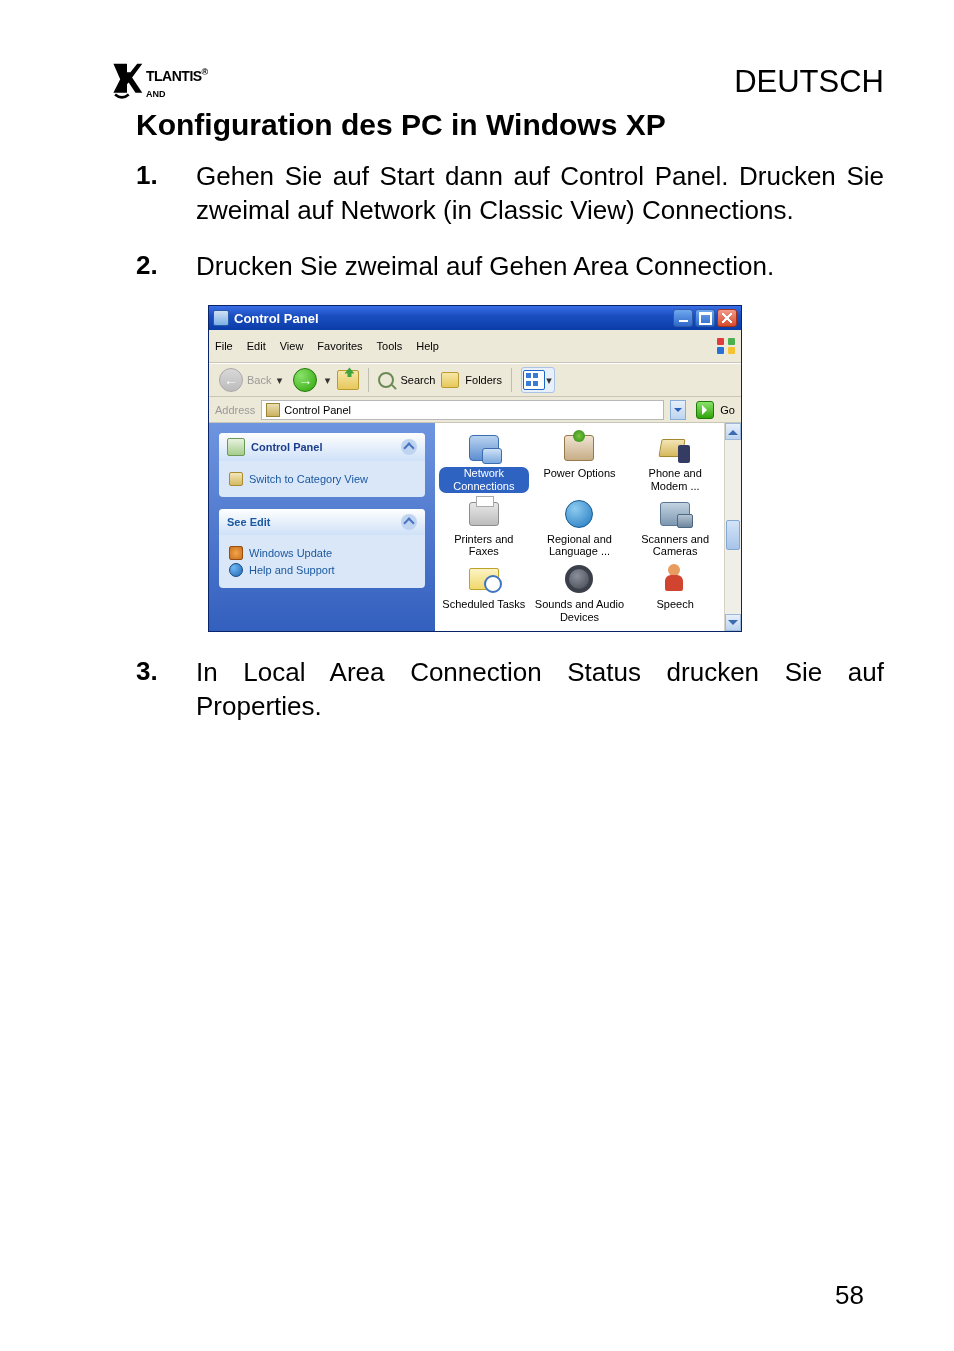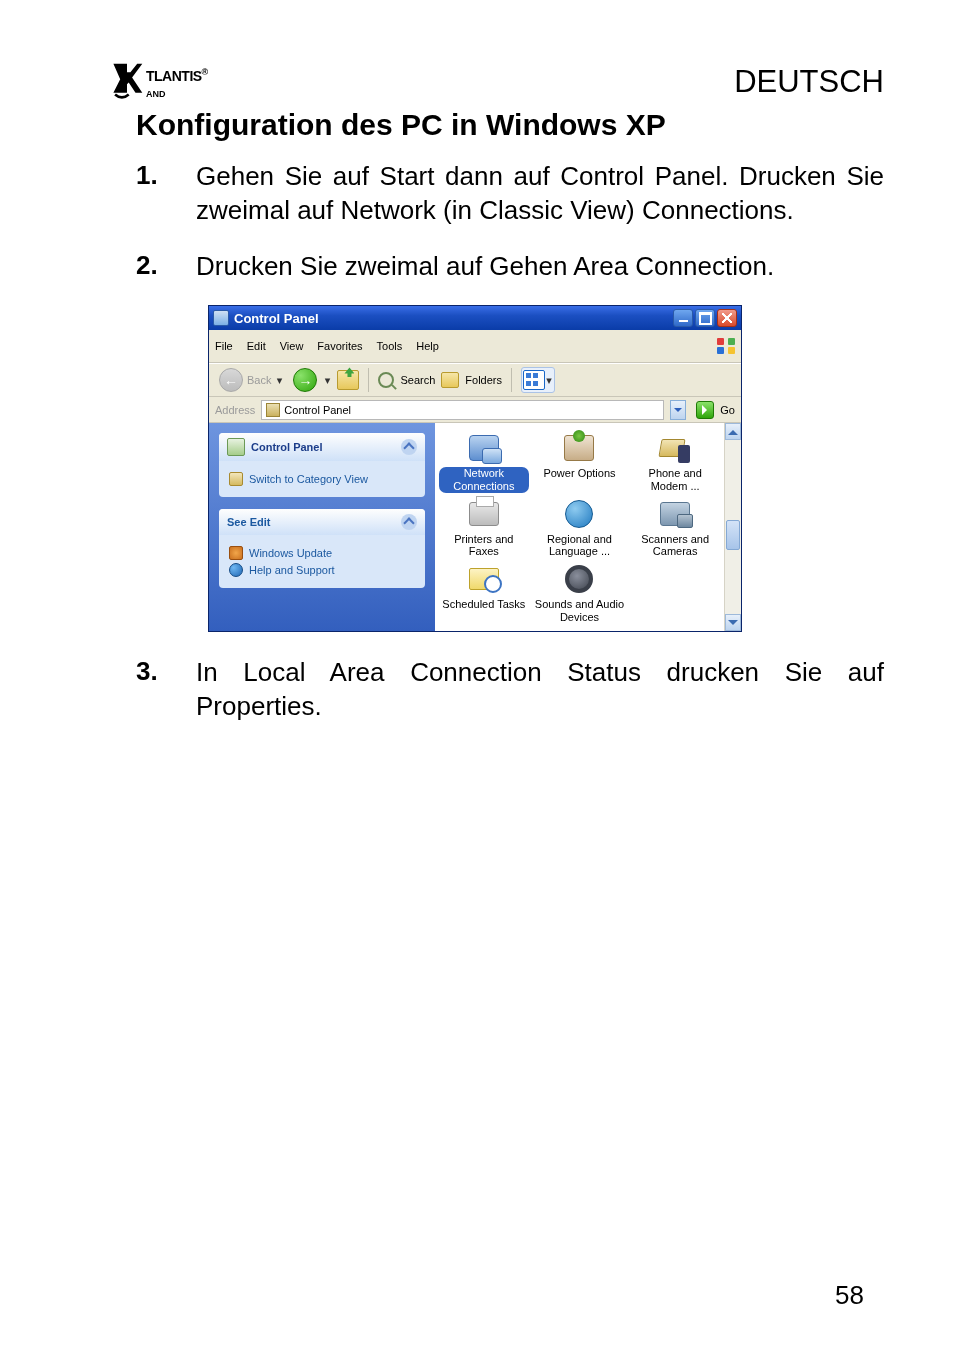--- a/index.html
+++ b/index.html
@@ -449,6 +449,12 @@
             </div>
           <div class="cp-lbl">Sounds and Audio Devices</div>
         </div>
+        <div class="cp-item">
+          <div class="cp-ico">
+              <div class="ico-speech"></div>
+            </div>
+          <div class="cp-lbl">Speech</div>
+        </div>
       </div>
 
       <div class="scrollbar">

